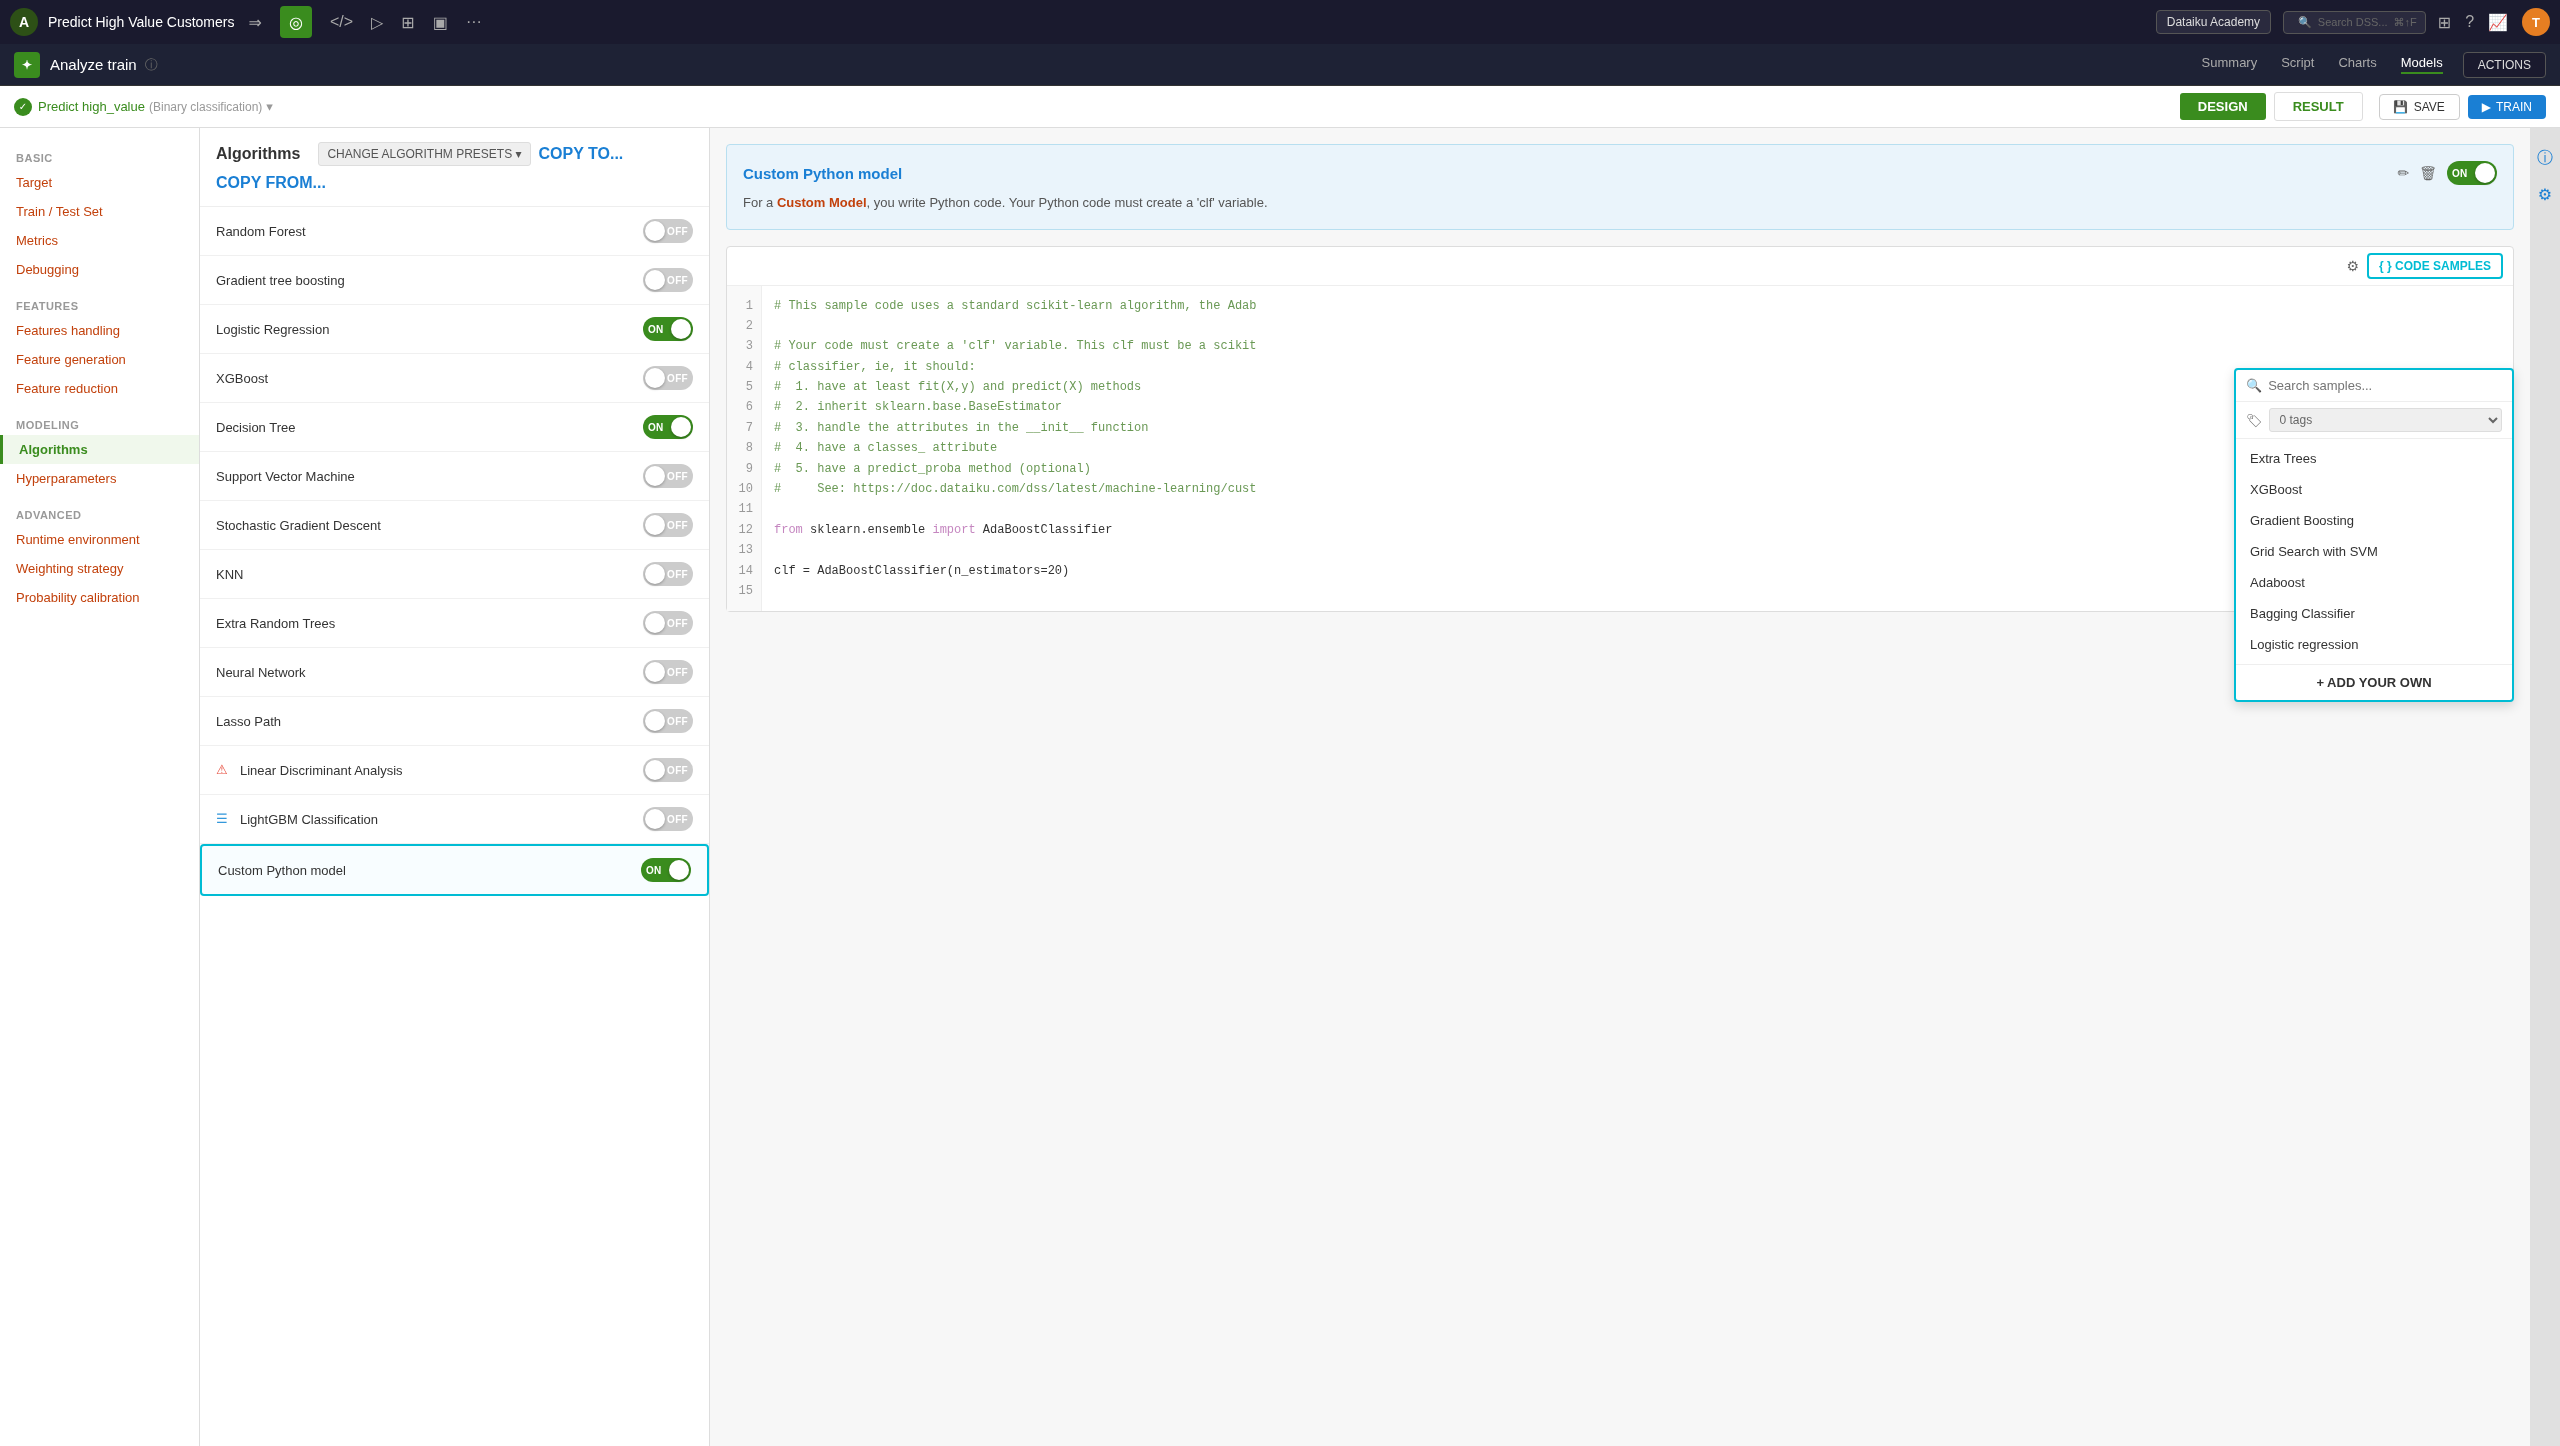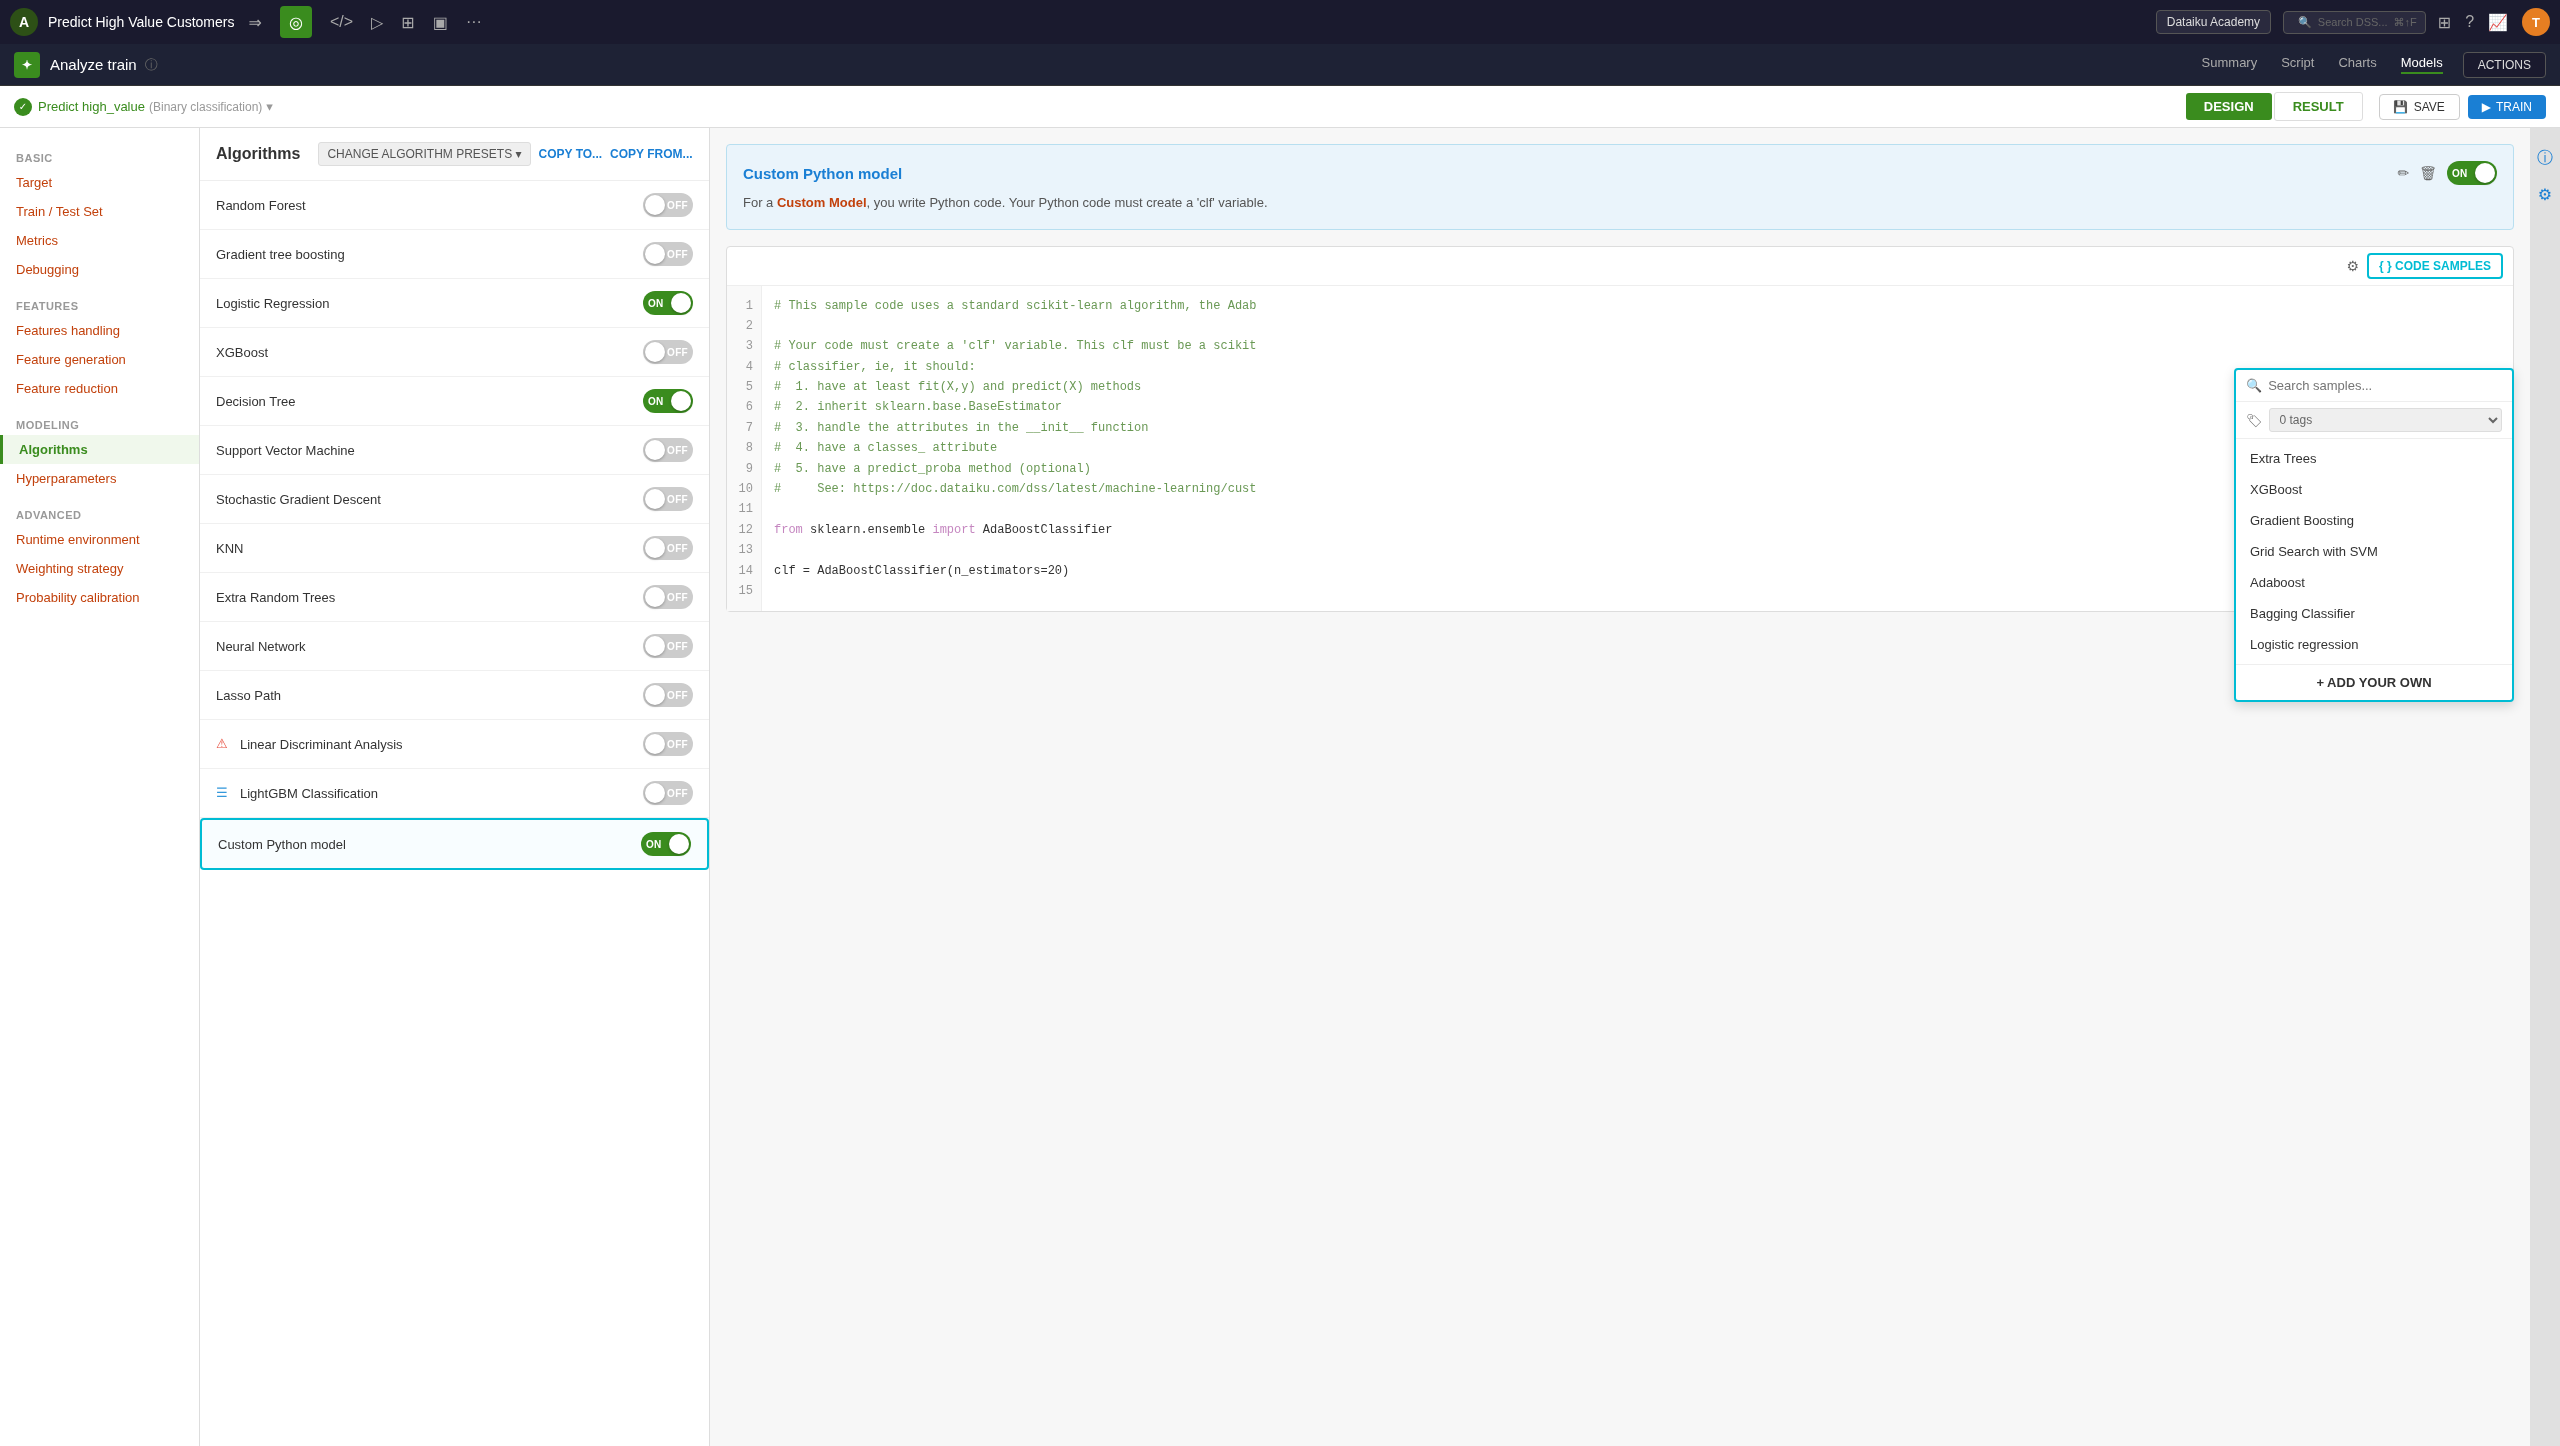--- a/index.html
+++ b/index.html
@@ -46,7 +46,7 @@
     .third-bar .binary-badge { color: #999; font-size: 12px; margin-left: 4px; }
     .third-bar .dropdown-arrow { color: #999; margin-left: 4px; }
     .third-bar .spacer { flex: 1; }
-    .third-bar .tab-btns { display: flex; align-items: center; gap: 2px; }
+    .third-bar .tab-btns { display: flex; align-items: center; gap: 8px; }
     .third-bar .tab-btn { padding: 6px 18px; border-radius: 3px; font-size: 13px; font-weight: 600; cursor: pointer; border: none; }
     .third-bar .tab-btn.active { background: #3a8c1e; color: white; }
     .third-bar .tab-btn.inactive { background: transparent; color: #3a8c1e; border: 1px solid #ddd; }

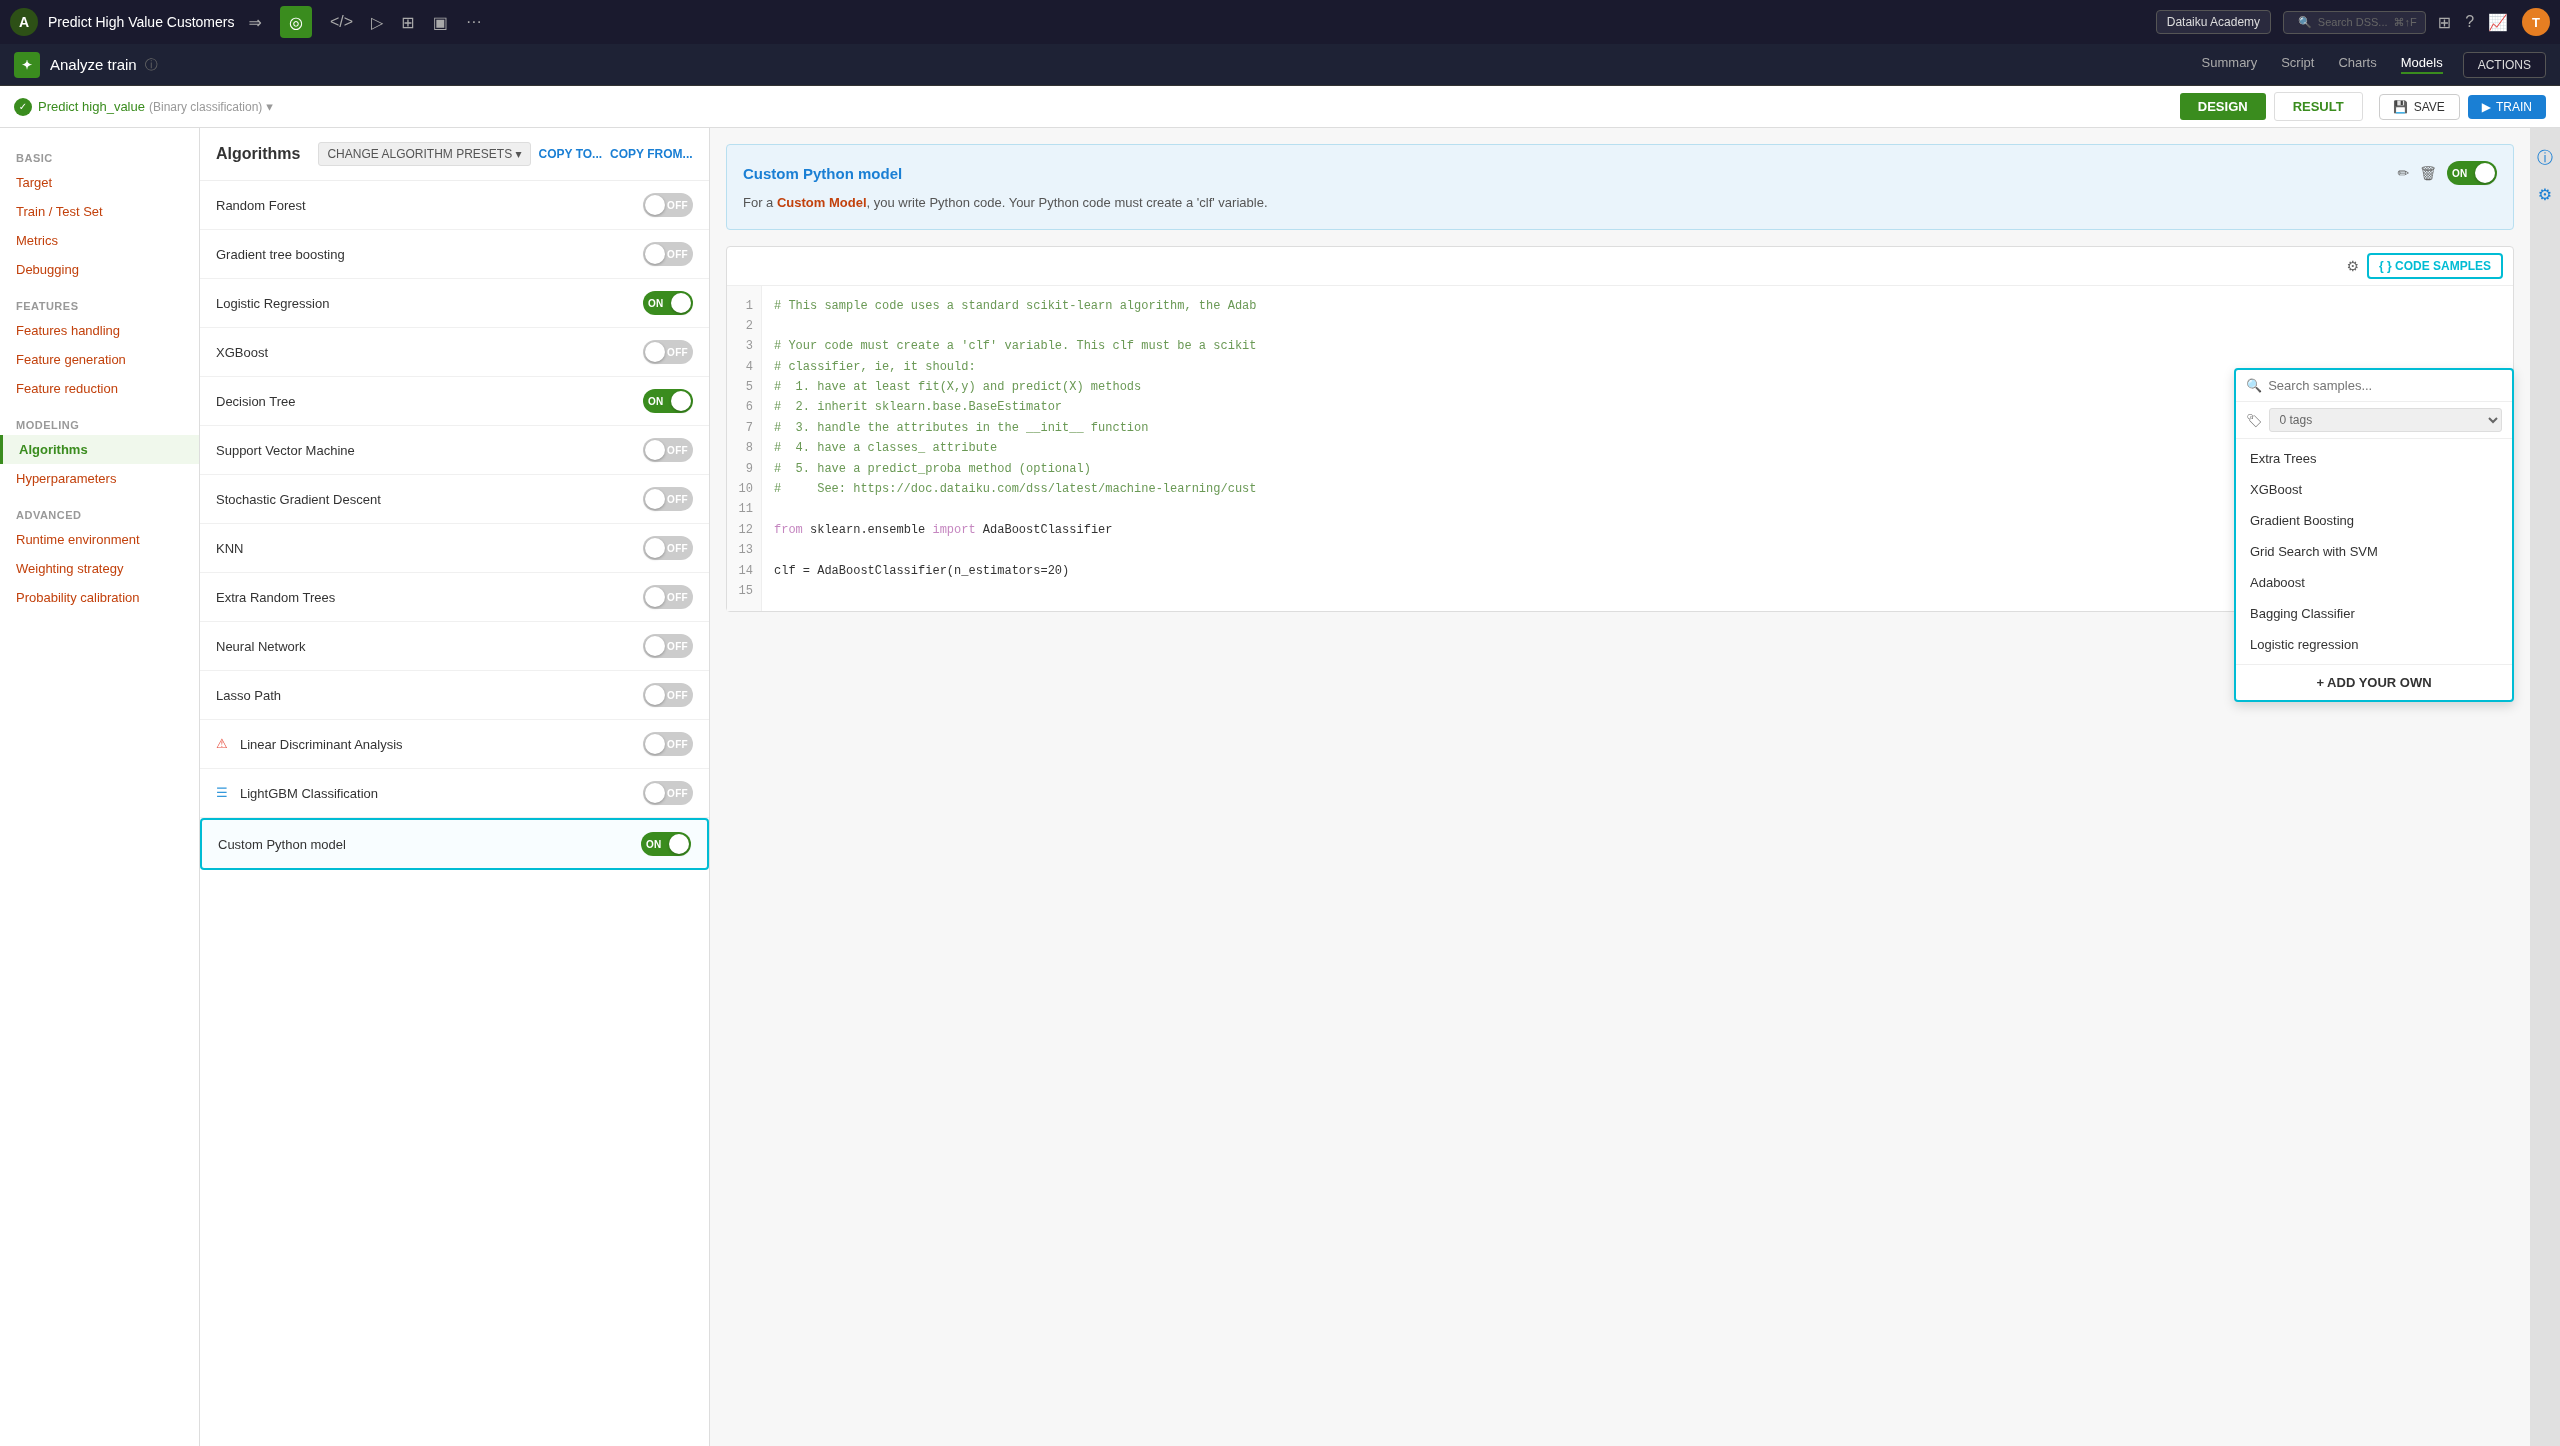--- a/index.html
+++ b/index.html
@@ -70,7 +70,7 @@
     .algo-header { display: flex; align-items: center; padding: 14px 16px; border-bottom: 1px solid #eee; flex-wrap: wrap; gap: 8px; }
     .algo-header h3 { font-size: 16px; font-weight: 600; color: #333; margin-right: 10px; }
     .algo-header .preset-btn { display: flex; align-items: center; font-size: 12px; color: #555; cursor: pointer; padding: 4px 8px; border: 1px solid #ddd; border-radius: 3px; }
-    .algo-header .link-btn { font-size: 12px; color: #1a7fd4; cursor: pointer; font-weight: 600; text-decoration: none; }
+    .algo-header .link-btn { font-size: 16px; color: #1a7fd4; cursor: pointer; font-weight: 600; text-decoration: none; }
     .algo-list { overflow-y: auto; flex: 1; }
     .algo-item { display: flex; align-items: center; padding: 12px 16px; border-bottom: 1px solid #f0f0f0; }
     .algo-item.highlighted { border: 2px solid #00bcd4; border-radius: 4px; background: #f8fdff; }

